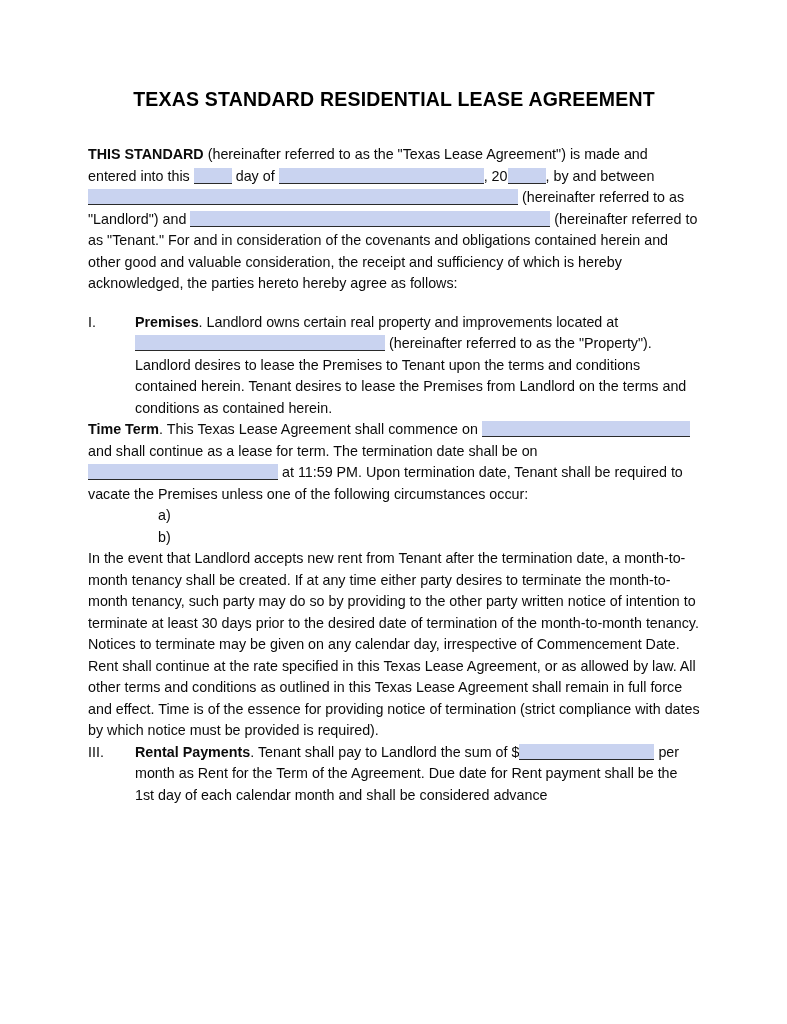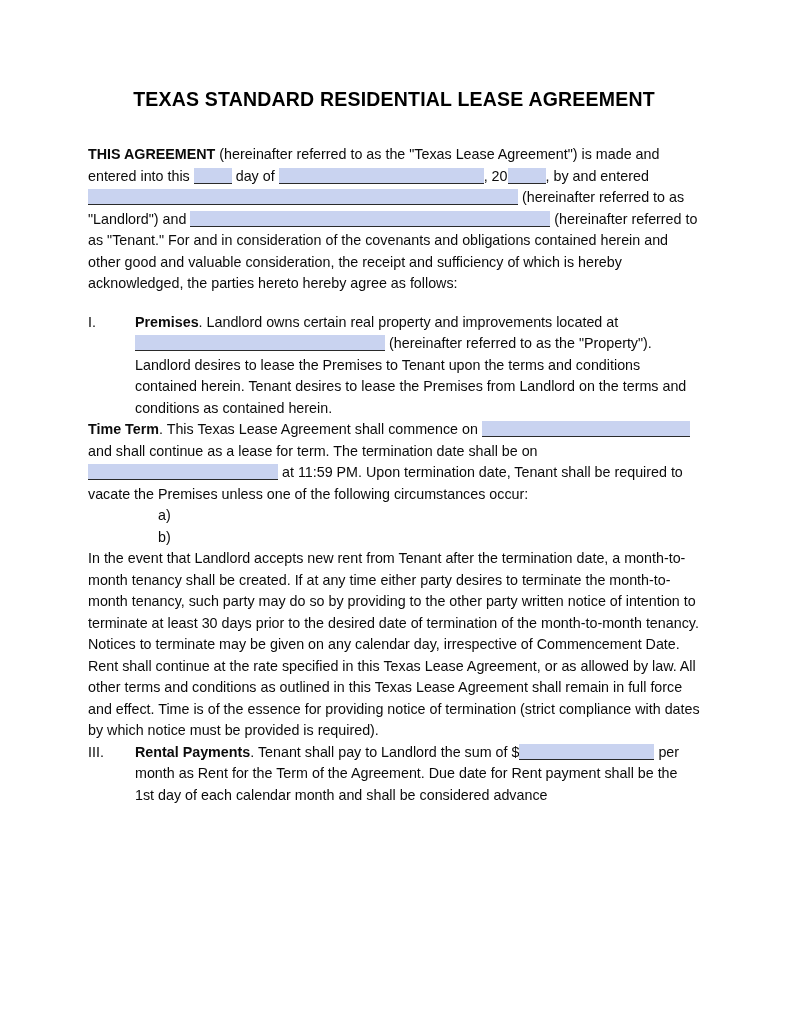--- a/index.html
+++ b/index.html
@@ -71,7 +71,7 @@
 
   <h1 class="title">TEXAS STANDARD RESIDENTIAL LEASE AGREEMENT</h1>
 
-  <p class="body-text intro"><b>THIS AGREEMENT</b><span> (hereinafter referred to as the "Texas Lease Agreement") is made and entered into this</span>
+  <p class="body-text intro"><b>THIS STANDARD</b><span> (hereinafter referred to as the "Texas Lease Agreement") is made and entered into this</span>
     <span class="blank w-day"></span>
     <span>day of</span>
     <span class="blank w-month"></span><span>, 20</span><span class="blank w-year"></span><span>, by and entered</span>

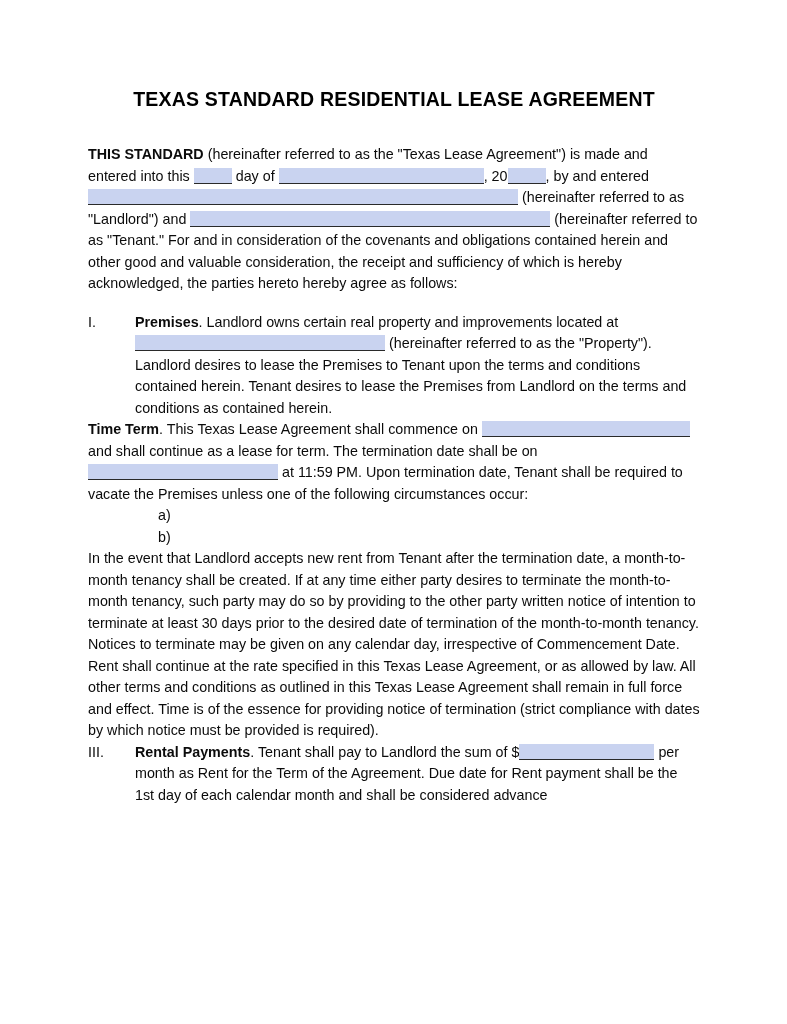--- a/index.html
+++ b/index.html
@@ -74,7 +74,7 @@
   <p class="body-text intro"><b>THIS STANDARD</b><span> (hereinafter referred to as the "Texas Lease Agreement") is made and entered into this</span>
     <span class="blank w-day"></span>
     <span>day of</span>
-    <span class="blank w-month"></span><span>, 20</span><span class="blank w-year"></span><span>, by and entered</span>
+    <span class="blank w-month"></span><span>, 20</span><span class="blank w-year"></span><span>, by and between</span>
     <span class="blank w-landlord"></span>
     <span>(hereinafter referred to as "Landlord") and</span>
     <span class="blank w-tenant"></span>

